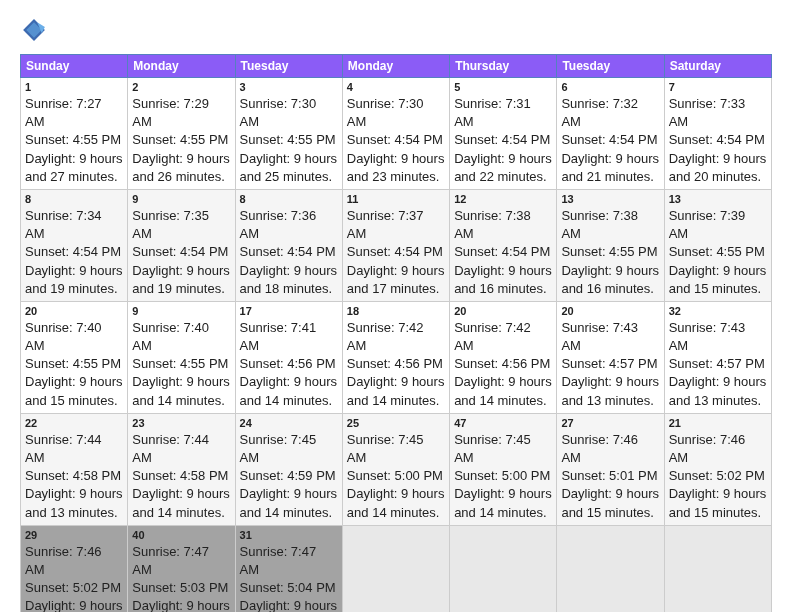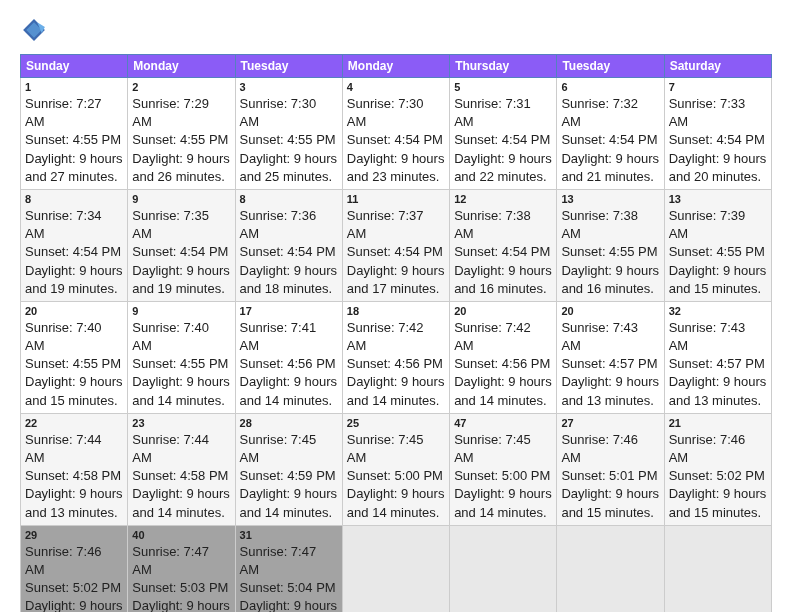--- a/index.html
+++ b/index.html
@@ -234,7 +234,7 @@
         <span class="day-info">Sunrise: 7:44 AM<br>Sunset: 4:58 PM<br>Daylight: 9 hours and 14 minutes.</span>
       </td>
           <td>
-        <span class="day-num">28</span>
+        <span class="day-num">24</span>
         <span class="day-info">Sunrise: 7:45 AM<br>Sunset: 4:59 PM<br>Daylight: 9 hours and 14 minutes.</span>
       </td>
           <td>

